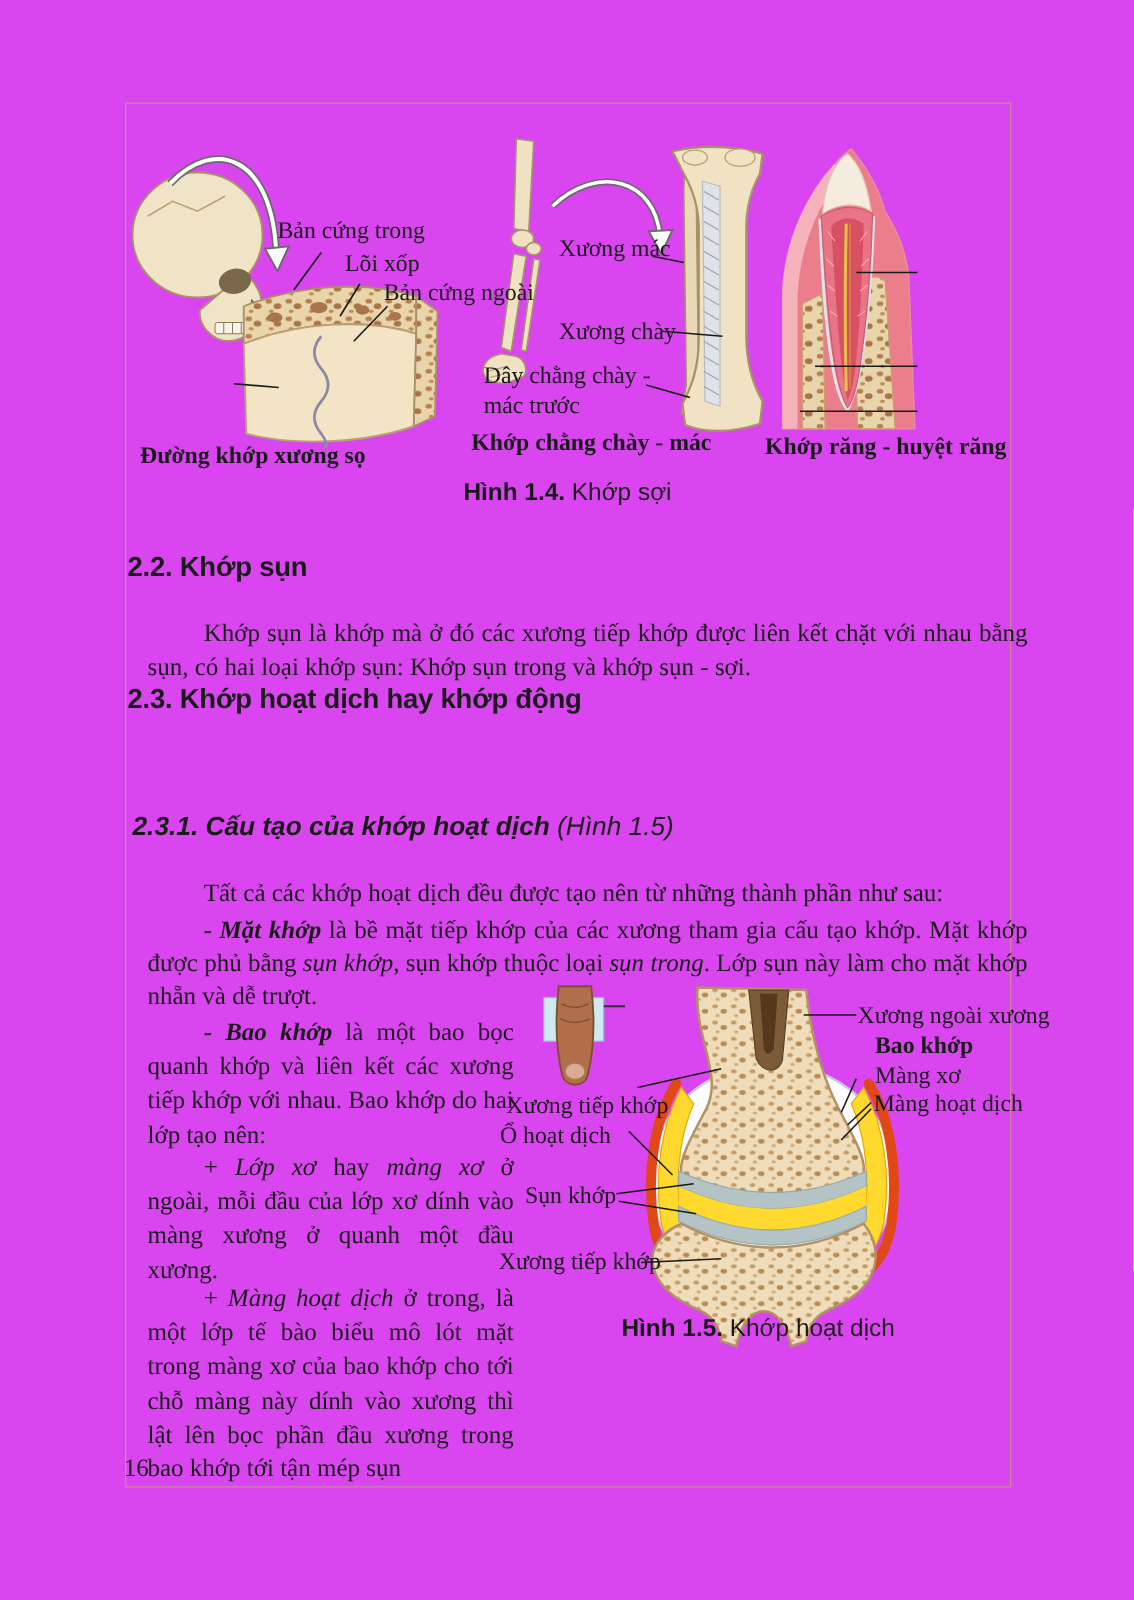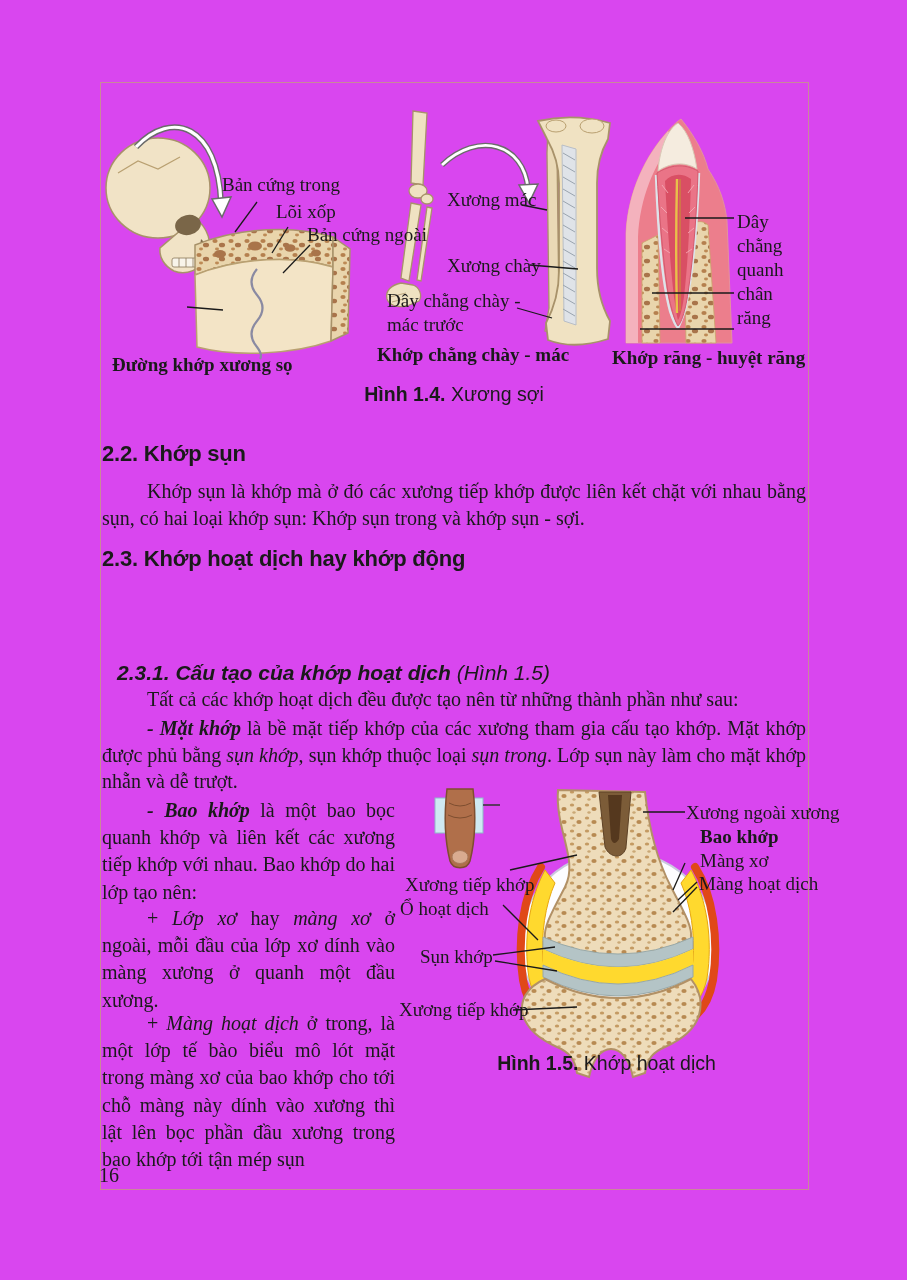--- a/index.html
+++ b/index.html
@@ -138,7 +138,6 @@
   <div class="lbl wrap" style="left:387px;top:289px;width:140px">Dây chằng chày - mác trước</div>
   <div class="figcap" style="left:377px;top:344px">Khớp chằng chày - mác</div>
 
-  <div class="lbl wrap" style="left:737px;top:210px;width:66px">Dây chằng quanh chân răng</div>
   <div class="figcap" style="left:612px;top:347px">Khớp răng - huyệt răng</div>
 
   <div class="maincap" style="left:100px;top:383px;width:708px">

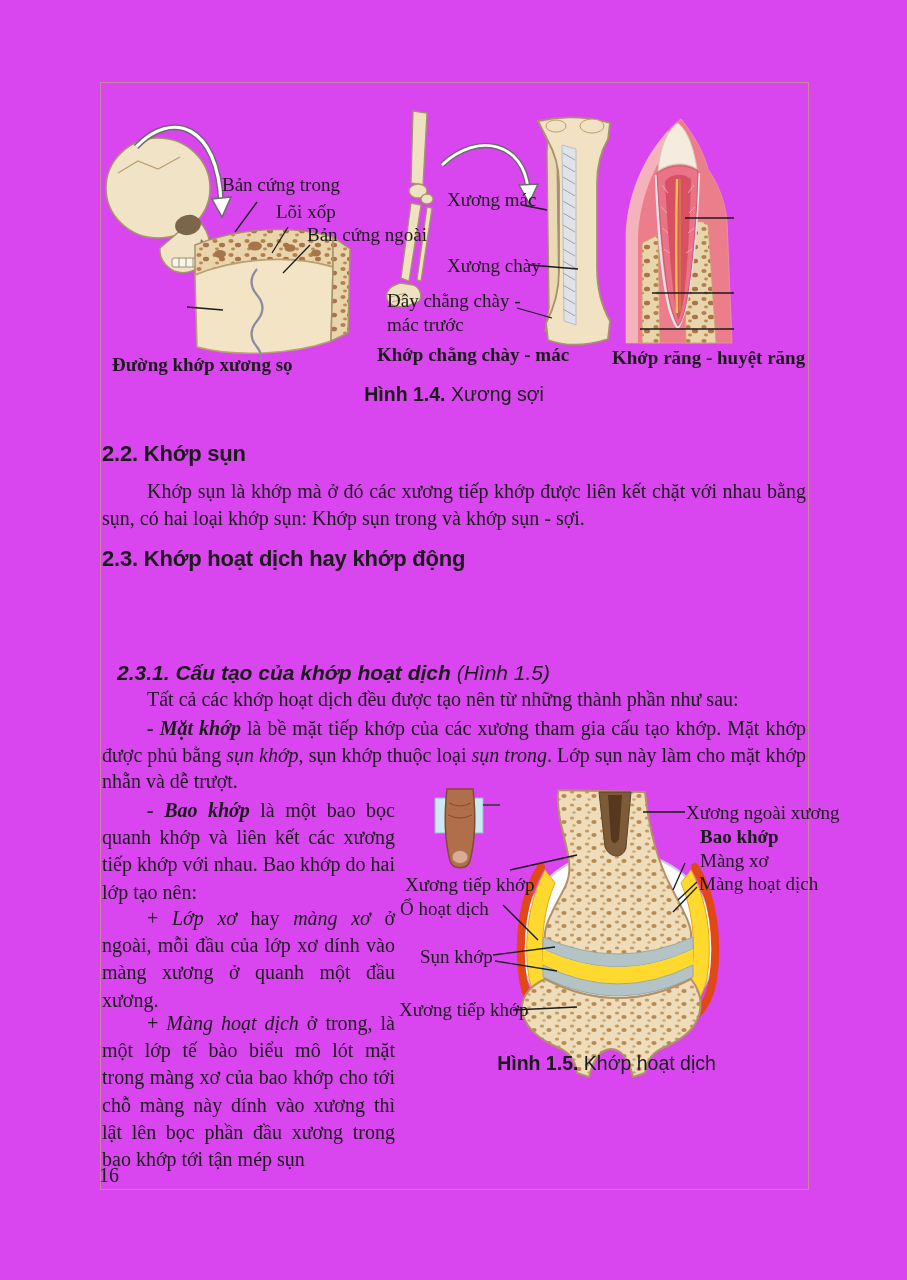--- a/index.html
+++ b/index.html
@@ -141,7 +141,7 @@
   <div class="figcap" style="left:612px;top:347px">Khớp răng - huyệt răng</div>
 
   <div class="maincap" style="left:100px;top:383px;width:708px">
-    <b>Hình 1.4.</b><span> Xương sợi</span>
+    <b>Hình 1.4.</b><span> Khớp sợi</span>
   </div>
 
   <h2 class="h2" style="top:441px">2.2. Khớp sụn</h2>

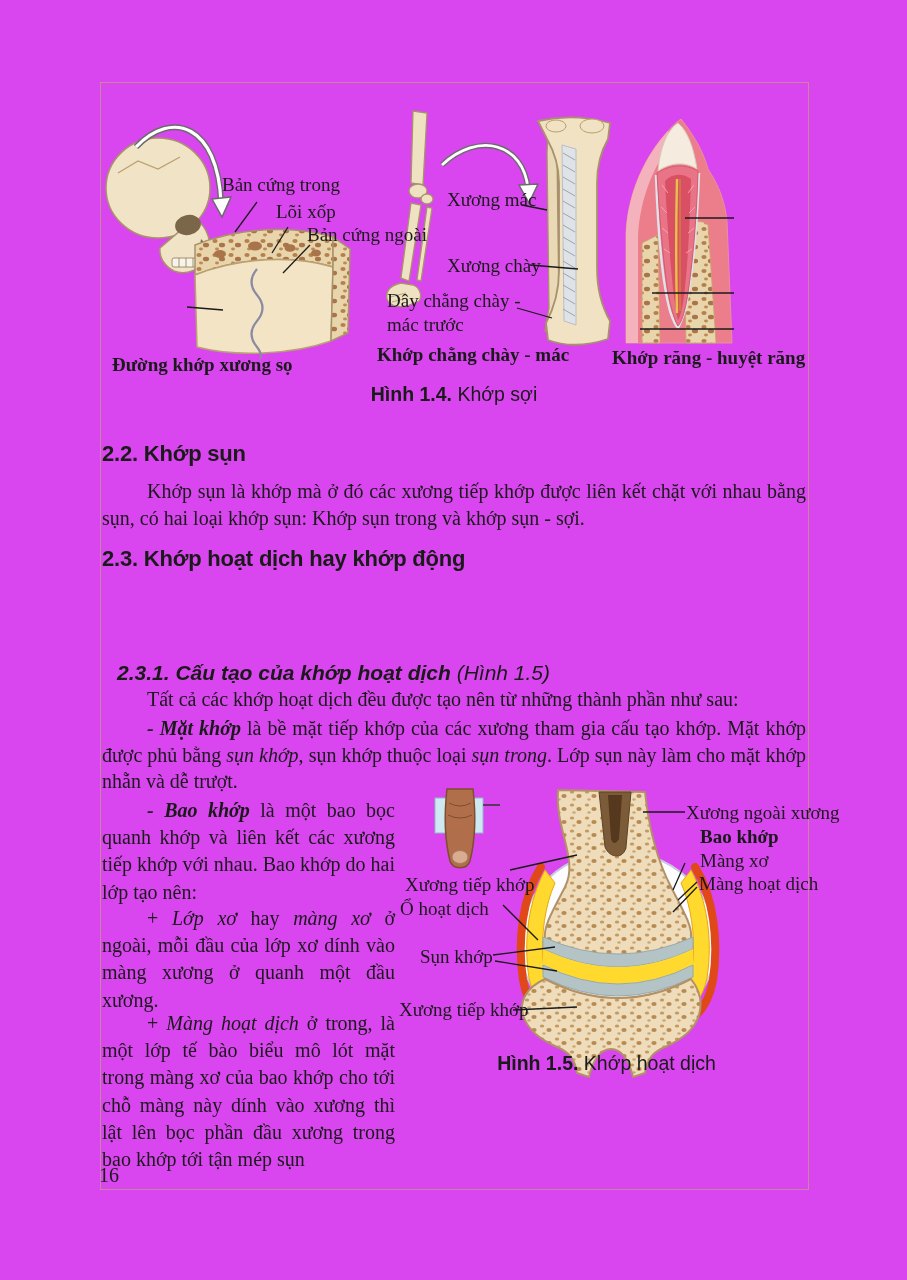--- a/index.html
+++ b/index.html
@@ -9,7 +9,7 @@
          border:1px solid #c9889a;}
   .abs{position:absolute;}
   
-  .body{position:absolute;left:102px;width:704px;margin:0;font-size:20px;line-height:26.5px;
+  .body{position:absolute;left:102px;width:704px;margin:16px;font-size:20px;line-height:26.5px;
         text-align:justify;text-indent:45px;}
   .col{width:293px;line-height:27.2px;}
   .h2{position:absolute;left:102px;margin:0;font-family:"Liberation Sans","DejaVu Sans",sans-serif;

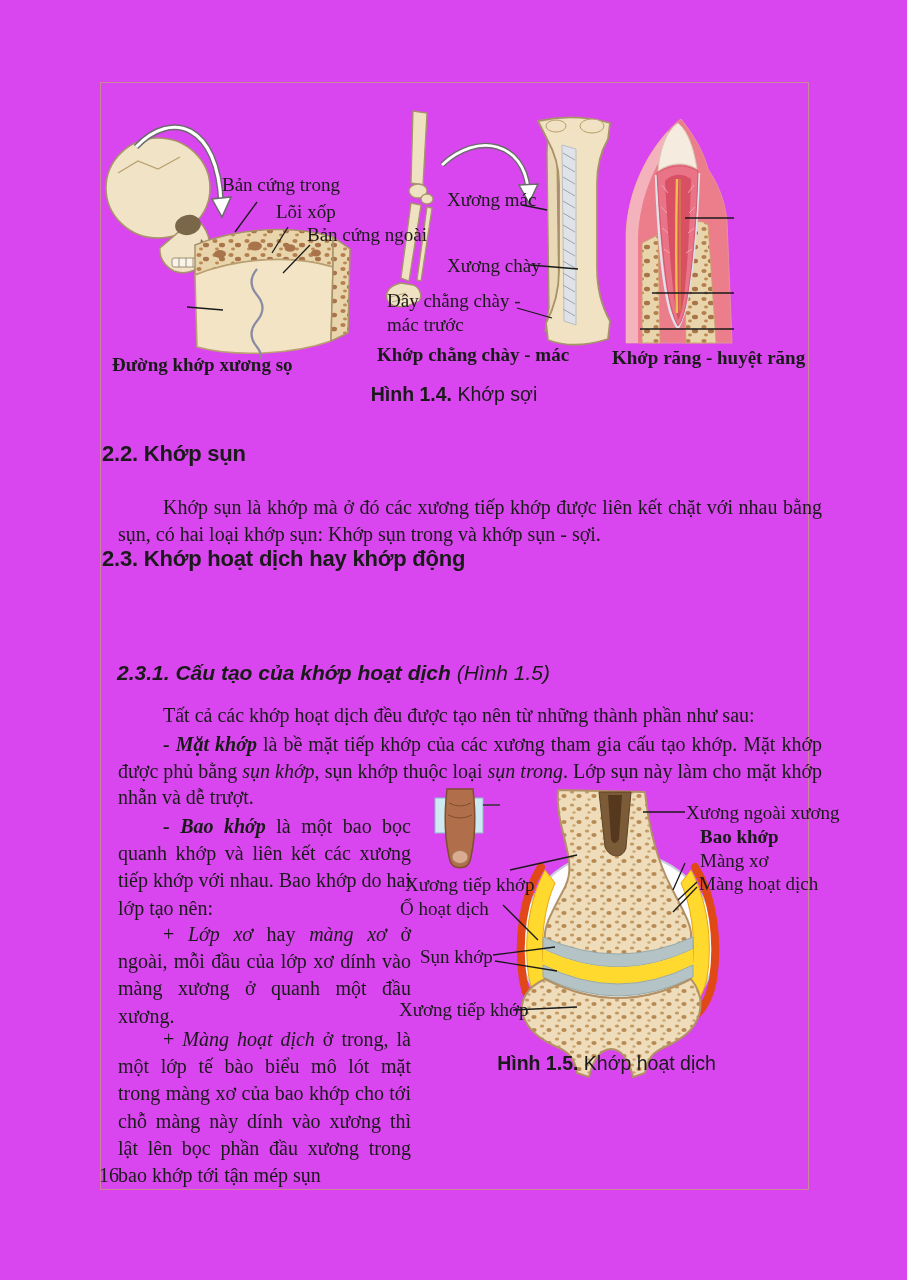--- a/index.html
+++ b/index.html
@@ -14,7 +14,7 @@
   .col{width:293px;line-height:27.2px;}
   .h2{position:absolute;left:102px;margin:0;font-family:"Liberation Sans","DejaVu Sans",sans-serif;
       font-size:22px;font-weight:bold;letter-spacing:-0.2px;text-align:center;}
-  .h3{position:absolute;left:102px;margin:15px;font-family:"Liberation Sans","DejaVu Sans",sans-serif;
+  .h3{position:absolute;left:102px;margin:4px;font-family:"Liberation Sans","DejaVu Sans",sans-serif;
       font-size:21px;font-weight:bold;font-style:italic;}
   .h3 .ref{font-weight:normal;}
   .i{font-style:italic;}

